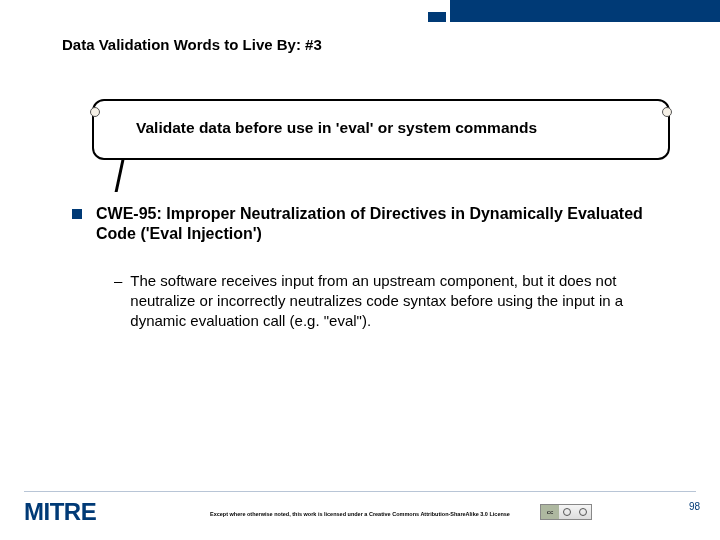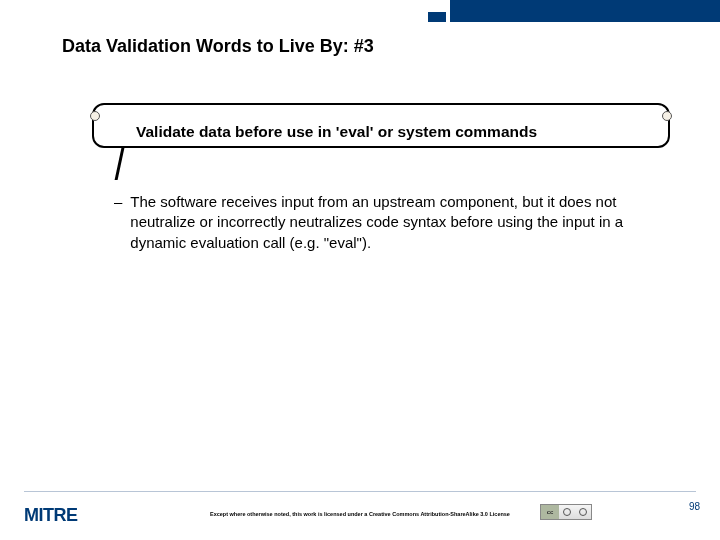--- a/index.html
+++ b/index.html
@@ -36,7 +36,7 @@
     right: 40px;
   }
   .title {
-    font-size: 18px;
+    font-size: 15px;
     font-weight: bold;
     color: #000;
     margin-bottom: 46px;

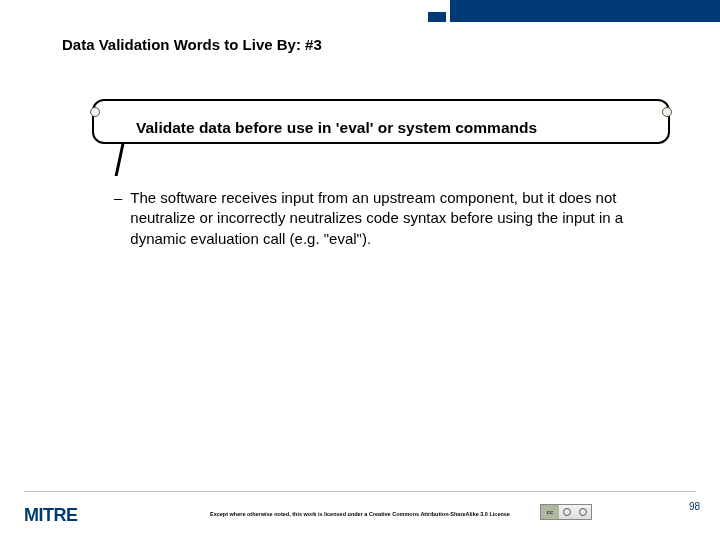--- a/index.html
+++ b/index.html
@@ -51,7 +51,7 @@
     background: #fff;
     border: 2.5px solid #000;
     border-radius: 12px;
-    padding: 18px 16px 5px 42px;
+    padding: 18px 16px 21px 42px;
     font-size: 15.5px;
     font-weight: bold;
     color: #000;

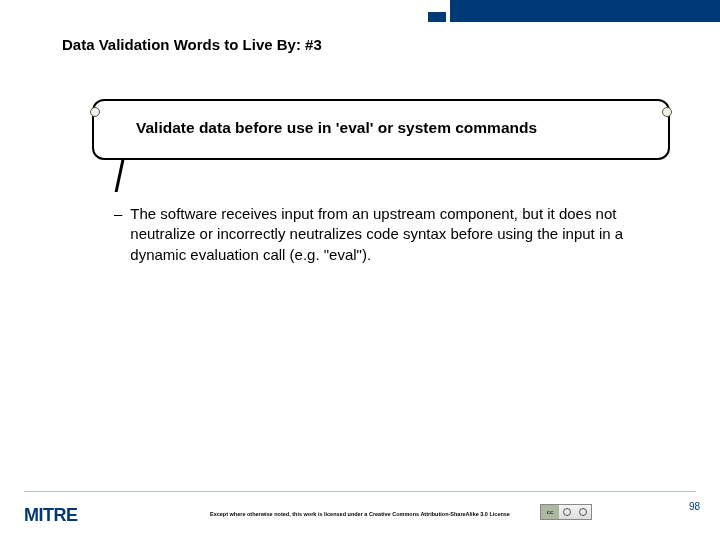--- a/index.html
+++ b/index.html
@@ -188,6 +188,10 @@
     <div class="callout-stem"></div>
   </div>
 
+  <div class="bullet-item">
+    <div class="bullet-square"></div>
+    <div class="bullet-text">CWE-95: Improper Neutralization of Directives in Dynamically Evaluated Code ('Eval Injection')</div>
+  </div>
 
   <div class="sub-item">
     <div class="sub-dash">–</div>

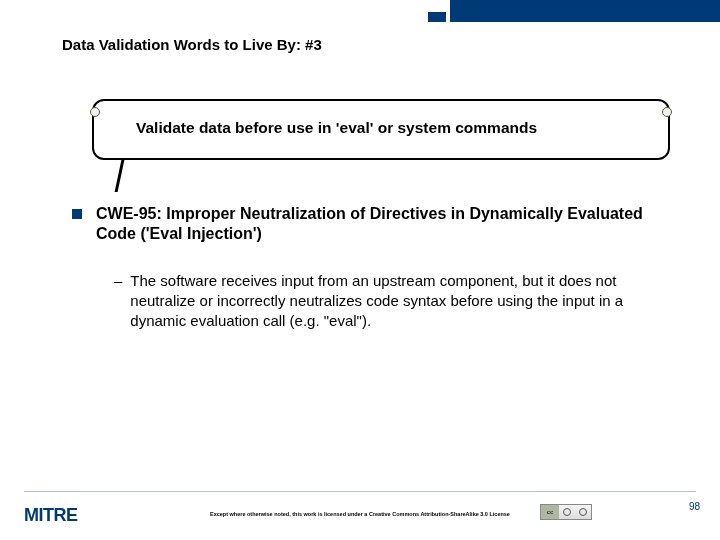--- a/index.html
+++ b/index.html
@@ -119,7 +119,7 @@
     bottom: 14px;
     font-family: "Arial Black", Arial, sans-serif;
     font-weight: 900;
-    font-size: 18px;
+    font-size: 24px;
     color: #003a76;
     letter-spacing: -0.5px;
   }

